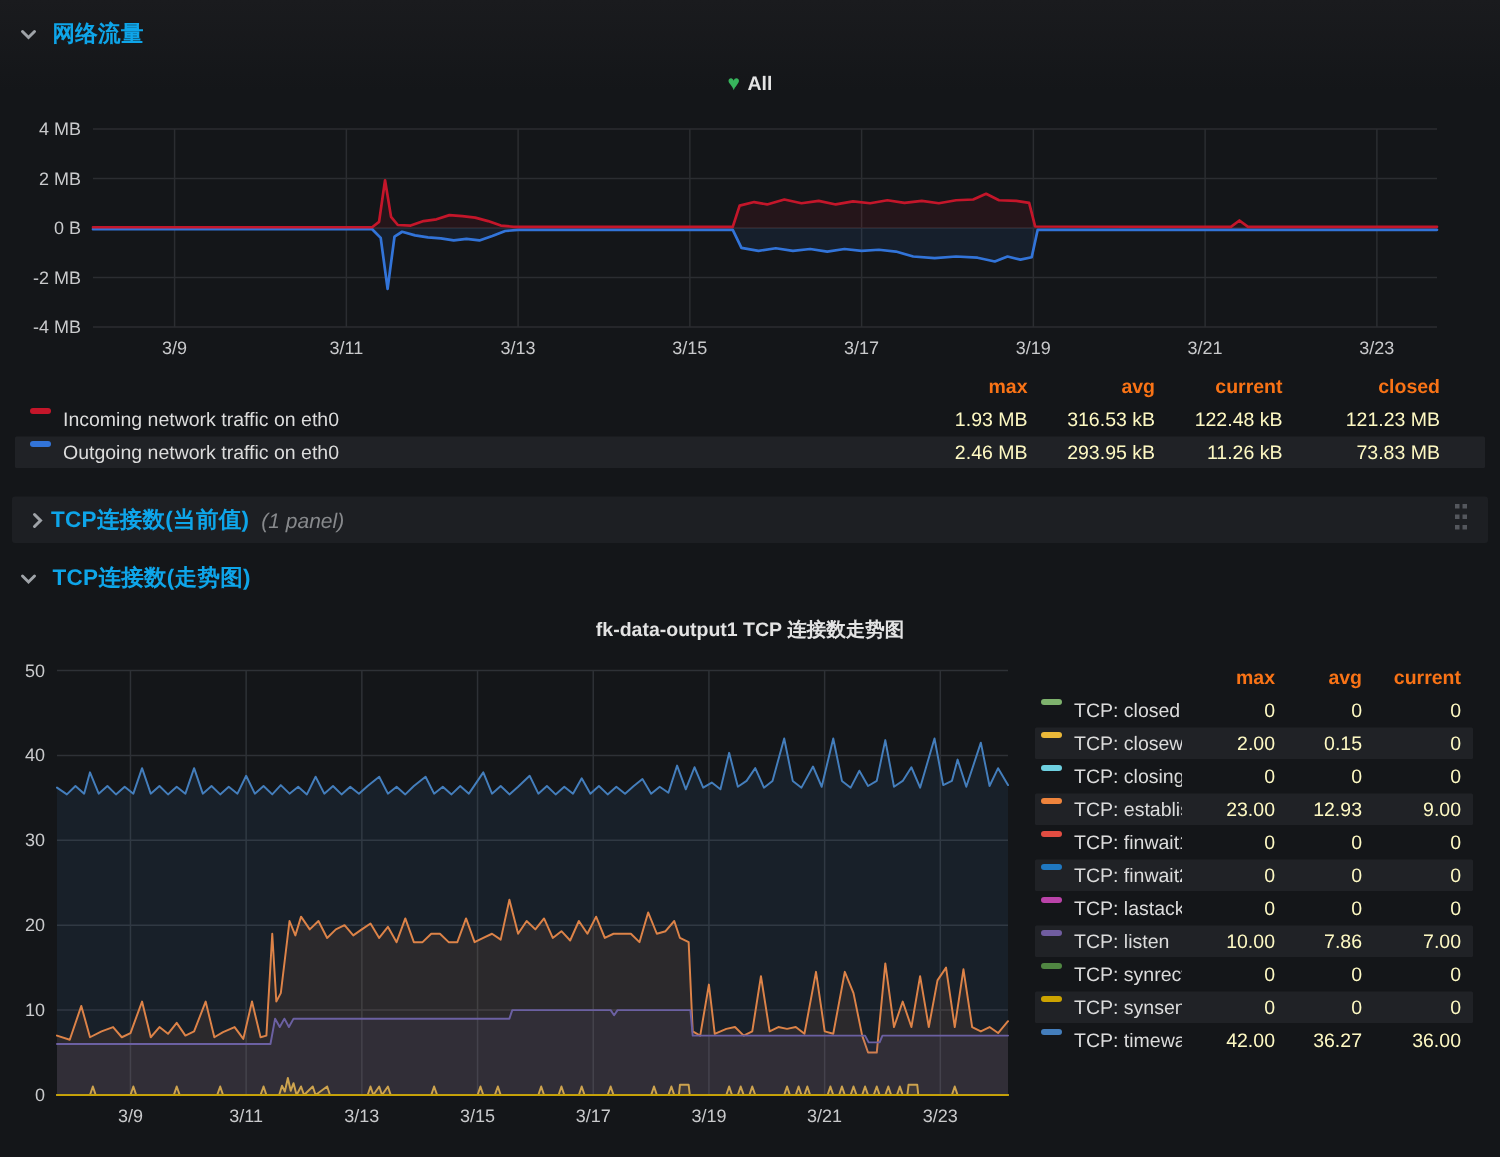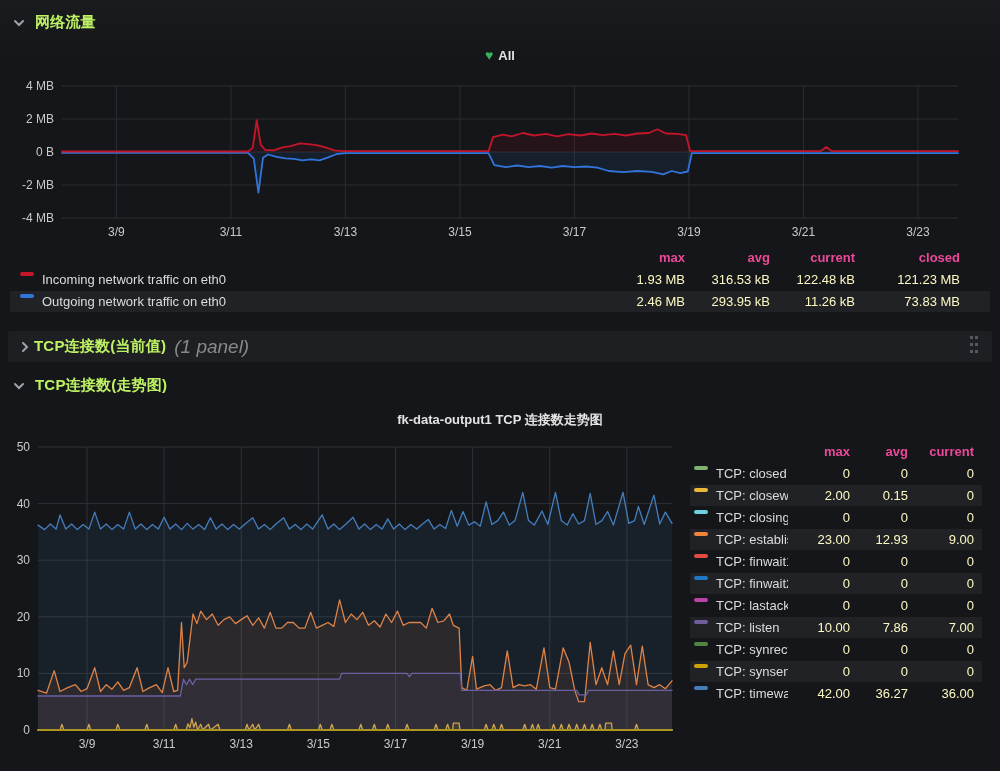--- a/index.html
+++ b/index.html
@@ -11,7 +11,7 @@
   .page{position:absolute;inset:0;background:linear-gradient(#1a1b1e,#141619 60px);}
   
   .row-header{position:absolute;display:flex;align-items:center;gap:9px;cursor:pointer;}
-  .row-title{font-size:15px;font-weight:700;color:#bef264;letter-spacing:.2px;}
+  .row-title{font-size:15px;font-weight:700;color:#0ea5e9;letter-spacing:.2px;}
   .panel-count{font-size:19px;font-style:italic;color:#87898c;margin-left:8px;}
   .chev{width:14px;height:14px;flex:0 0 auto;}
   

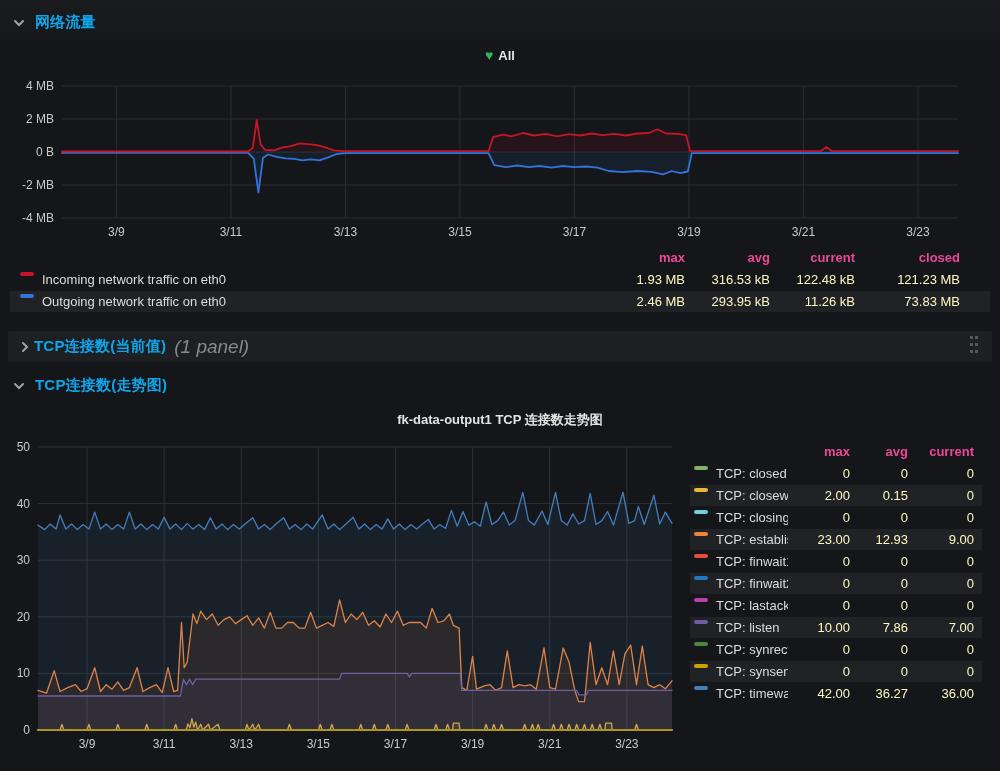--- a/index.html
+++ b/index.html
@@ -38,7 +38,7 @@
   .legend-net .lg-row{grid-template-columns:1fr 90px 85px 85px 105px;padding:0 30px 0 10px;height:21px;}
   .legend-tcp .lg-row{grid-template-columns:1fr 62px 58px 66px;padding:0 8px 0 4px;height:21px;}
   .lg-head{font-weight:700;color:#33b5e5;}
-  .lg-head .lg-val{color:#ec4899;}
+  .lg-head .lg-val{color:#f97316;}
   .lg-label{display:flex;align-items:flex-start;gap:8px;white-space:nowrap;overflow:hidden;color:#dcdcdc;cursor:pointer;}
   .swatch{width:14px;height:4px;border-radius:2px;flex:0 0 auto;cursor:pointer;}
   .lg-val{text-align:right;color:#fef9c3;}

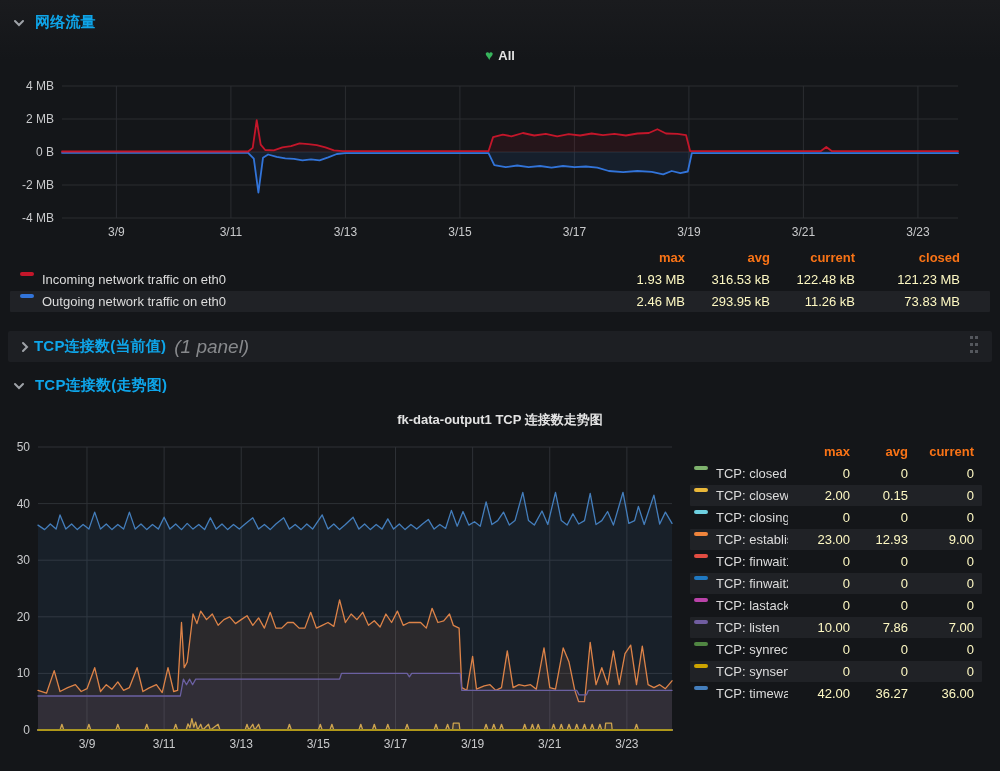--- a/index.html
+++ b/index.html
@@ -12,7 +12,7 @@
   
   .row-header{position:absolute;display:flex;align-items:center;gap:9px;cursor:pointer;}
   .row-title{font-size:15px;font-weight:700;color:#0ea5e9;letter-spacing:.2px;}
-  .panel-count{font-size:19px;font-style:italic;color:#87898c;margin-left:8px;}
+  .panel-count{font-size:14px;font-style:italic;color:#87898c;margin-left:8px;}
   .chev{width:14px;height:14px;flex:0 0 auto;}
   
   .collapsed-strip{

